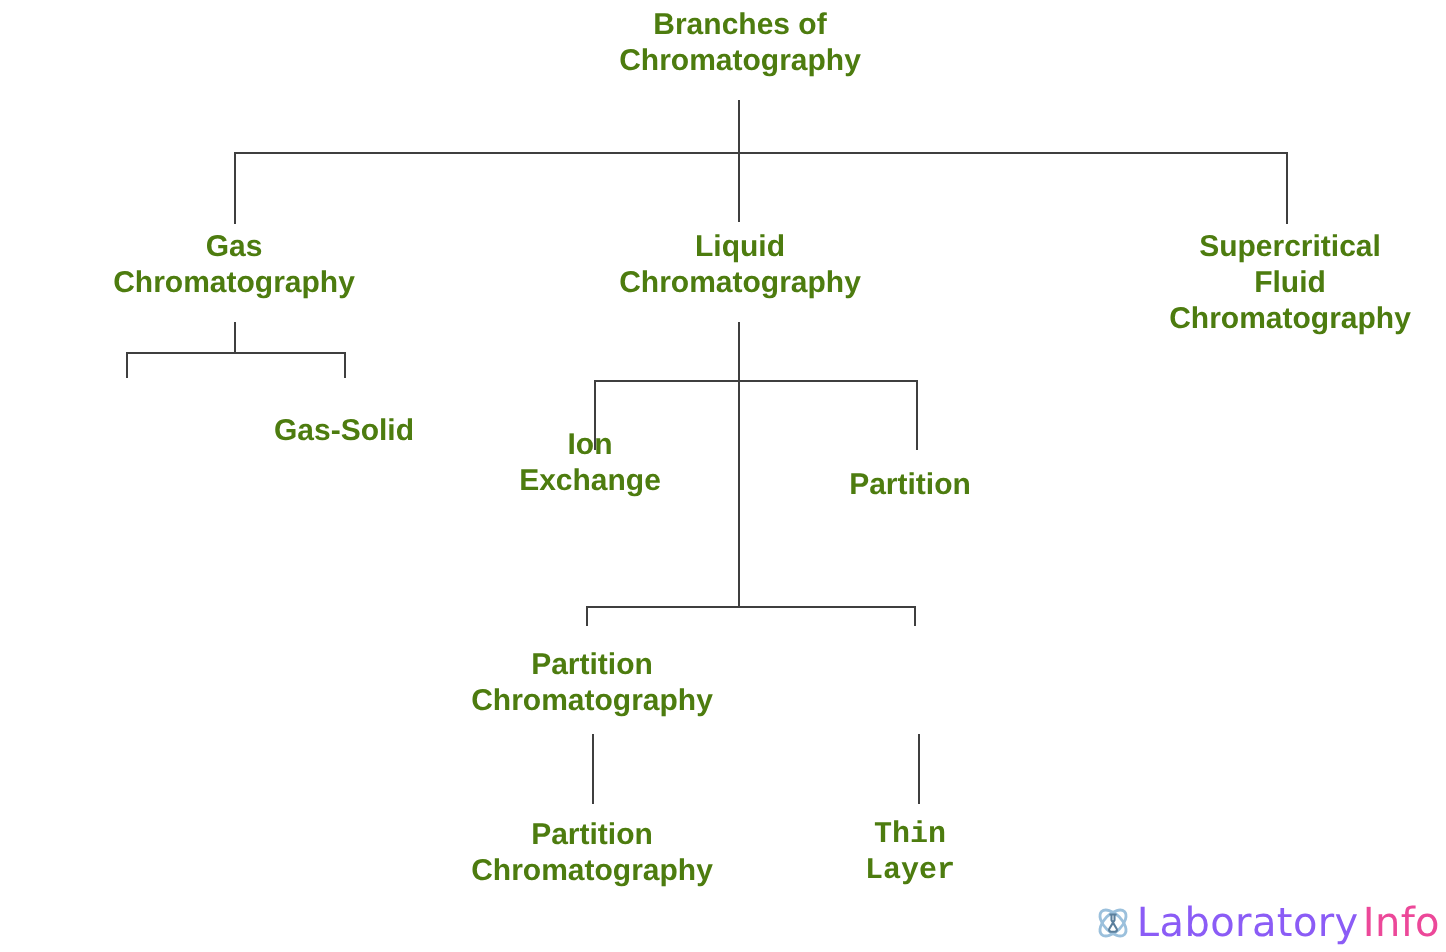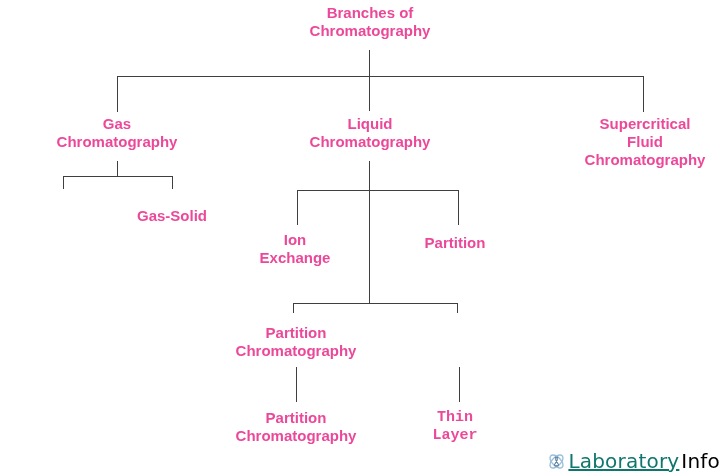--- a/index.html
+++ b/index.html
@@ -23,7 +23,7 @@
     font-weight: 700;
     font-size: 15px;
     line-height: 18px;
-    color: #ec4899;
+    color: #4d7c0f;
   }
   .line {
     position: absolute;

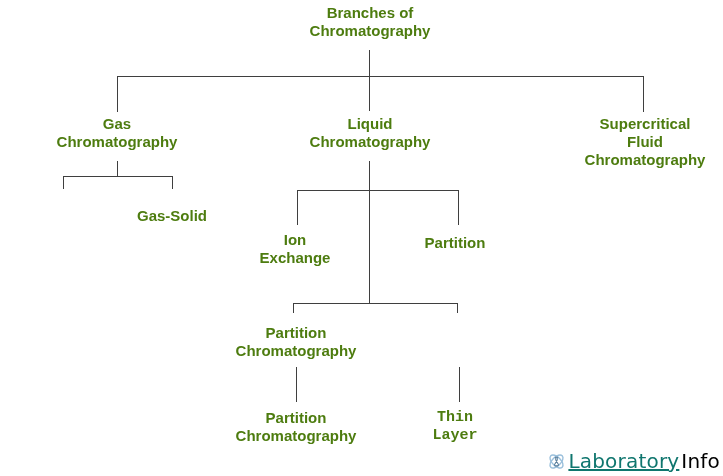--- a/index.html
+++ b/index.html
@@ -86,7 +86,7 @@
 Fluid
 Chromatography</div>
   <div class="node" style="left:172px; top:207px;">Gas-Solid</div>
-  <div class="node" style="left:295px; top:231px;">Ion
+  <div class="node" style="left:295px; top:214px;">Ion
 Exchange</div>
   <div class="node" style="left:455px; top:234px;">Partition</div>
   <div class="node" style="left:296px; top:324px;">Partition

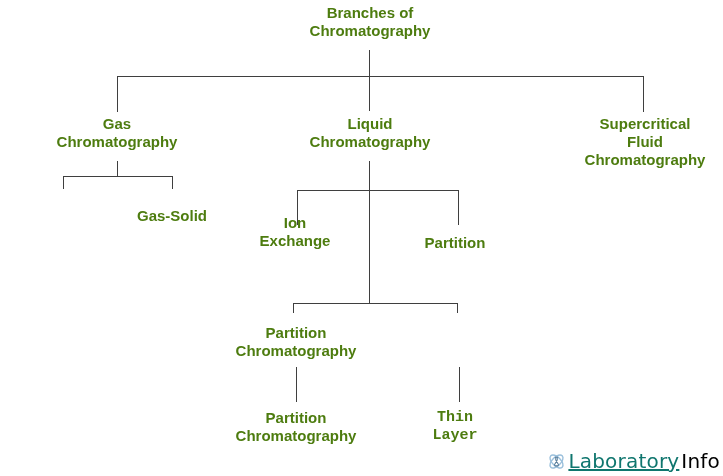--- a/index.html
+++ b/index.html
@@ -43,7 +43,7 @@
     font-size: 20px;
     letter-spacing: 0.2px;
   }
-  .logo .lab  { color: #0f766e; text-decoration: underline; }
+  .logo .lab  { color: #8b5cf6; }
   .logo .info { color: #000000; }
   .logo svg { display: block; }
 </style>

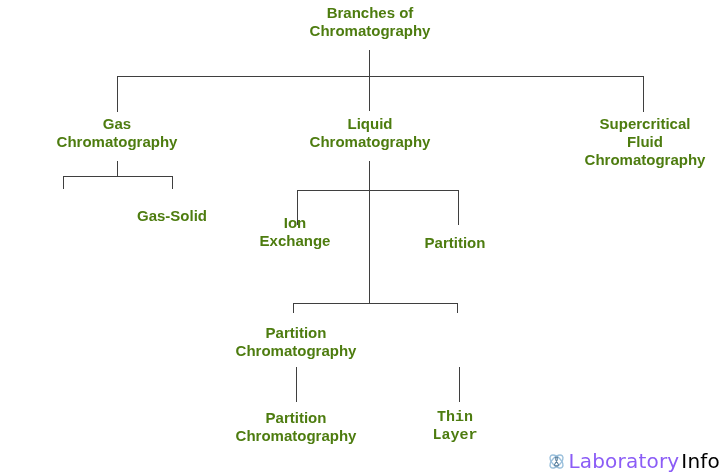--- a/index.html
+++ b/index.html
@@ -44,7 +44,7 @@
     letter-spacing: 0.2px;
   }
   .logo .lab  { color: #8b5cf6; }
-  .logo .info { color: #000000; }
+  .logo .info { color: #ec4899; }
   .logo svg { display: block; }
 </style>
 </head>

